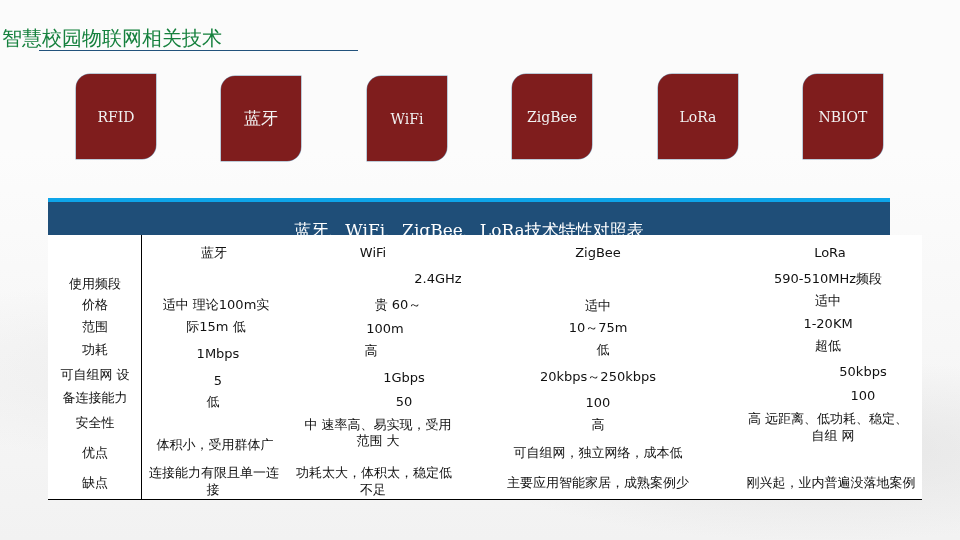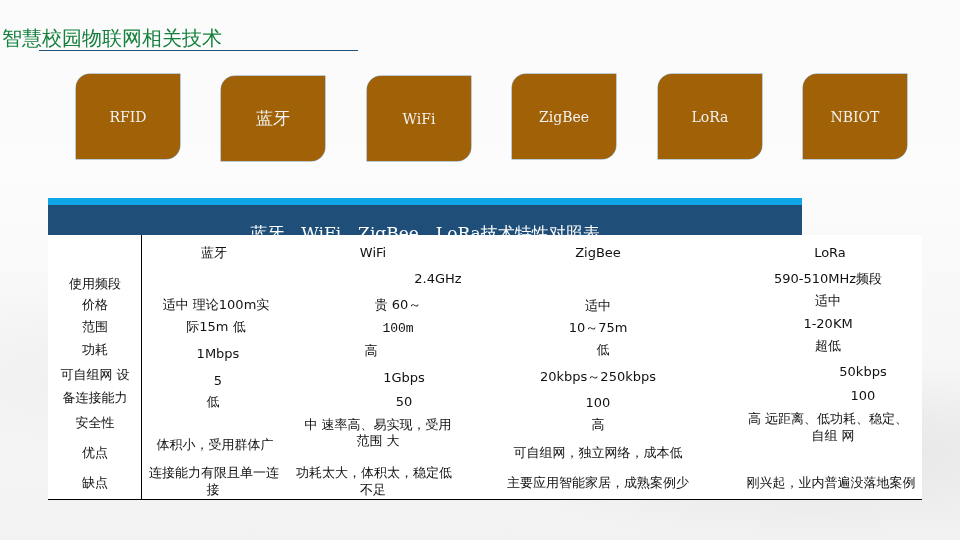--- a/index.html
+++ b/index.html
@@ -27,8 +27,8 @@
     background: #22527c;
   }
   .tech-box {
-    position: absolute; width: 104px; height: 85px;
-    background: #a16207;
+    position: absolute; width: 80px; height: 85px;
+    background: #7f1d1d;
     border-radius: 14px 0 14px 0;
     display: flex; align-items: center; justify-content: center;
     color: #f2f2f2;

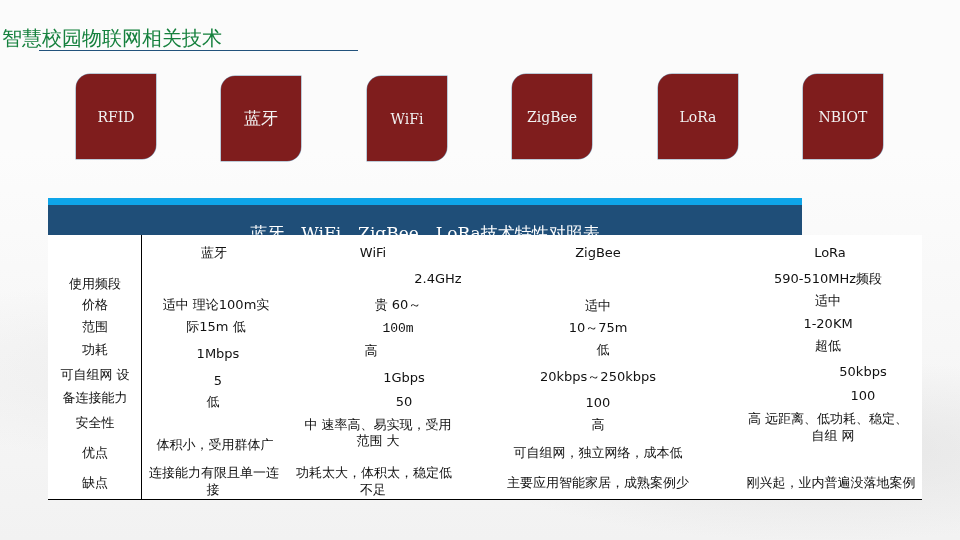--- a/index.html
+++ b/index.html
@@ -38,9 +38,9 @@
   }
   .tech-box.cjk { font-family: "DejaVu Sans", sans-serif; font-size: 17px; }
   .table-header {
-    position: absolute; left: 48px; top: 198px; width: 754px; height: 37px;
+    position: absolute; left: 48px; top: 198px; width: 842px; height: 37px;
     background: #1f4e78;
-    border-top: 7px solid #0ea5e9;
+    border-top: 4px solid #0ea5e9;
     overflow: hidden;
   }
   .table-header span {

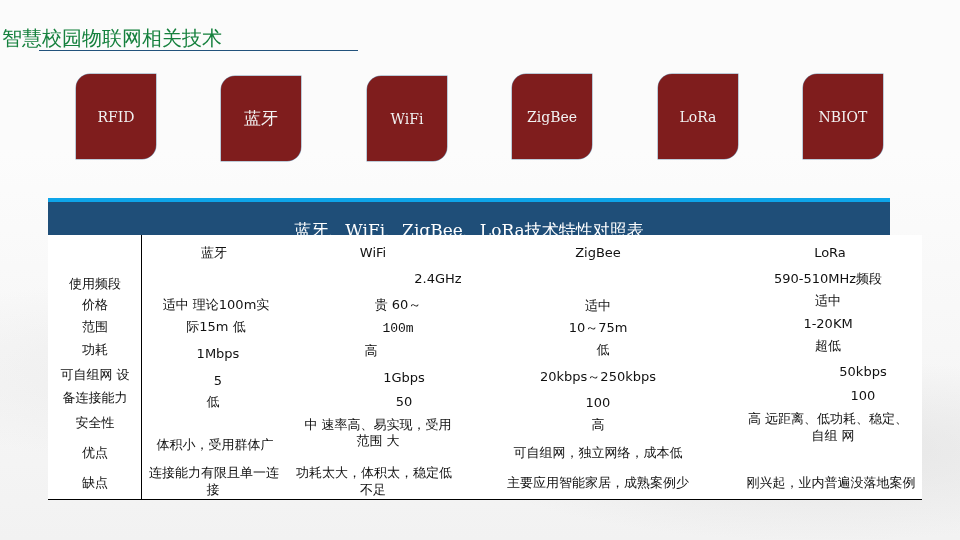--- a/index.html
+++ b/index.html
@@ -108,7 +108,7 @@
 
   <div class="cell" style="left:350px; top:36px; width:80px;">2.4GHz</div>
   <div class="cell" style="left:310px; top:62px; width:80px;">贵 60～</div>
-  <div class="cell" style="left:310px; top:86px; width:80px;font-family:Liberation Mono, monospace;">100m</div>
+  <div class="cell" style="left:297px; top:86px; width:80px;">100m</div>
   <div class="cell" style="left:308px; top:108px; width:30px;">高</div>
   <div class="cell" style="left:316px; top:135px; width:80px;">1Gbps</div>
   <div class="cell" style="left:316px; top:159px; width:80px;">50</div>

